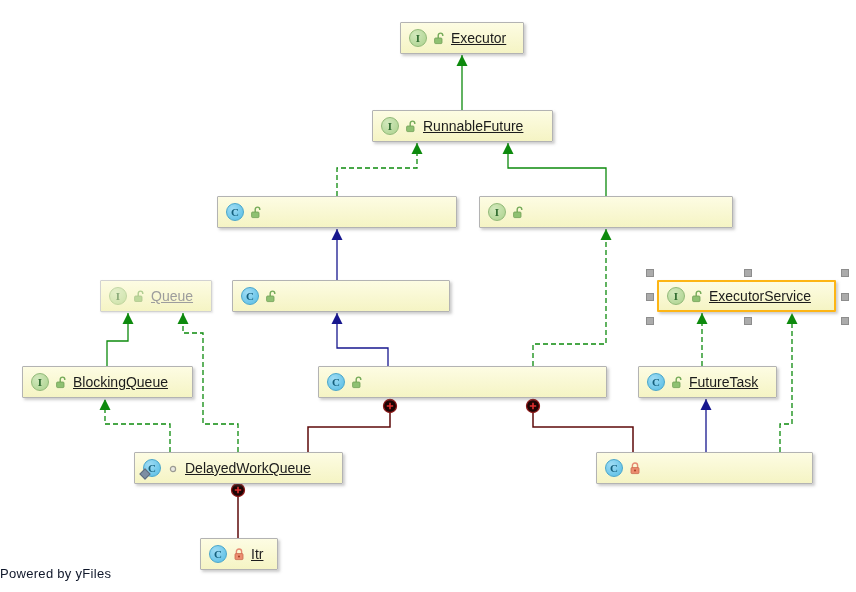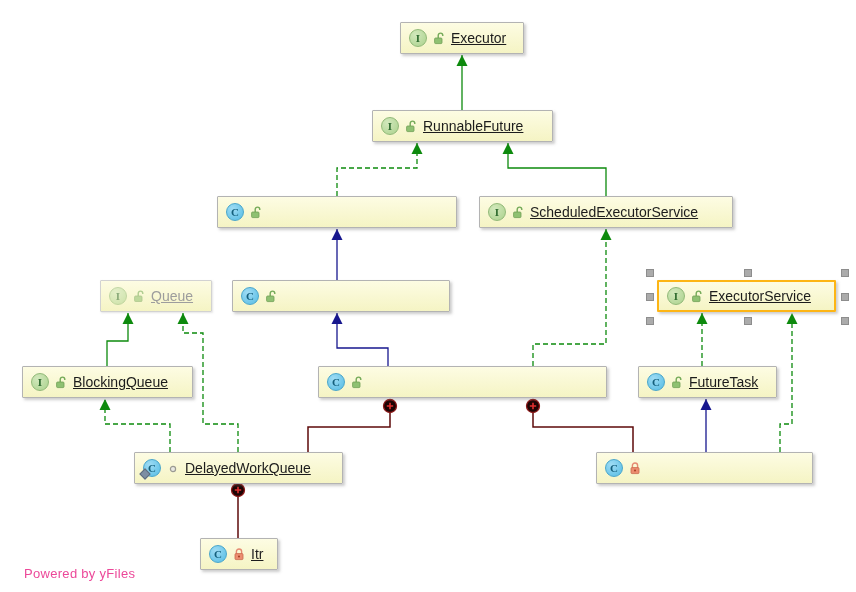--- a/index.html
+++ b/index.html
@@ -128,7 +128,6 @@
           <path d="M5.2 6V3.4a2.3 2.3 0 0 1 4.6 0V4" fill="none" stroke="#74aa58" stroke-width="1.4"></path>
           <rect x="1.6" y="6" width="7.4" height="5.6" rx="1" fill="#8fc172" stroke="#6e9e54" stroke-width="0.8"></rect>
         </svg>
-        <span class="label">ScheduledExecutorService</span>
       </div>
       <div class="node faded" style="left: 100px; top: 280px; width: 112px; height: 32px;">
         <span class="kicon interface">I</span>

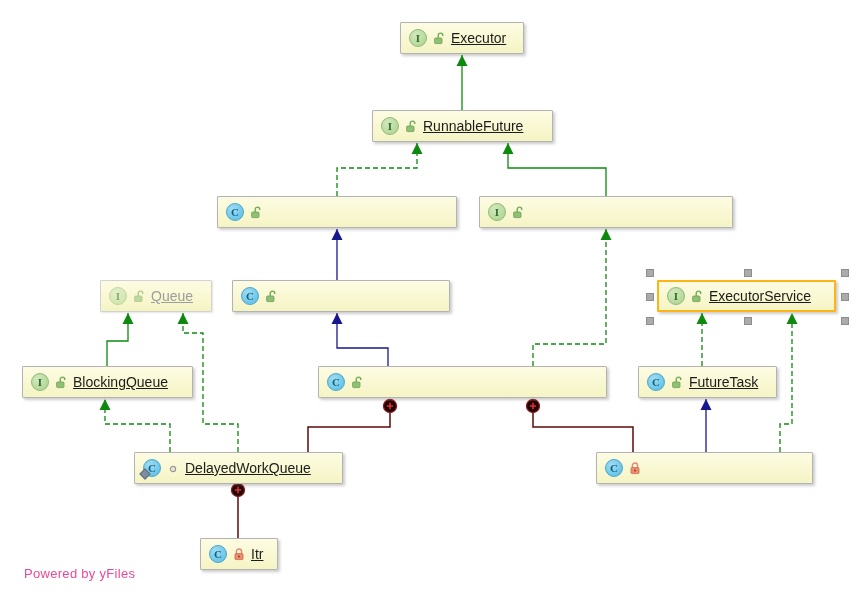--- a/index.html
+++ b/index.html
@@ -26,7 +26,7 @@
   .vis{flex:0 0 12px;width:12px;height:13px;display:block;}
   .label{white-space:nowrap;text-decoration:underline;}
   .handle{position:absolute;width:6px;height:6px;background:#ababab;border:1px solid #8d8d8d;z-index:3;}
-  #watermark{position:absolute;left:24px;top:566px;z-index:0;font-size:13px;color:#ec4899;
+  #watermark{position:absolute;left:0;top:566px;z-index:0;font-size:13px;color:#0f172a;
              letter-spacing:.3px;text-align:right;}
 </style>
 </head>

